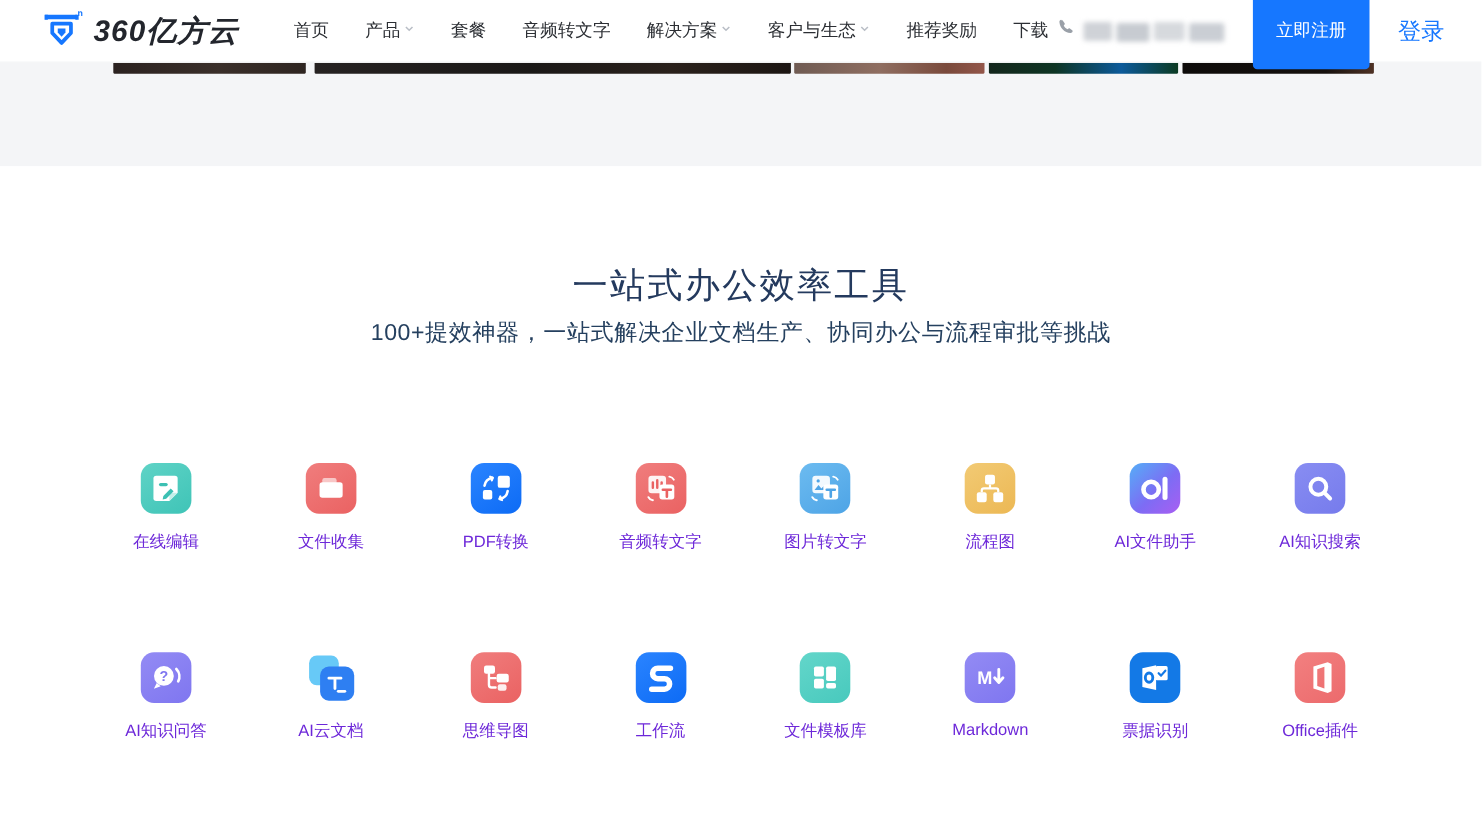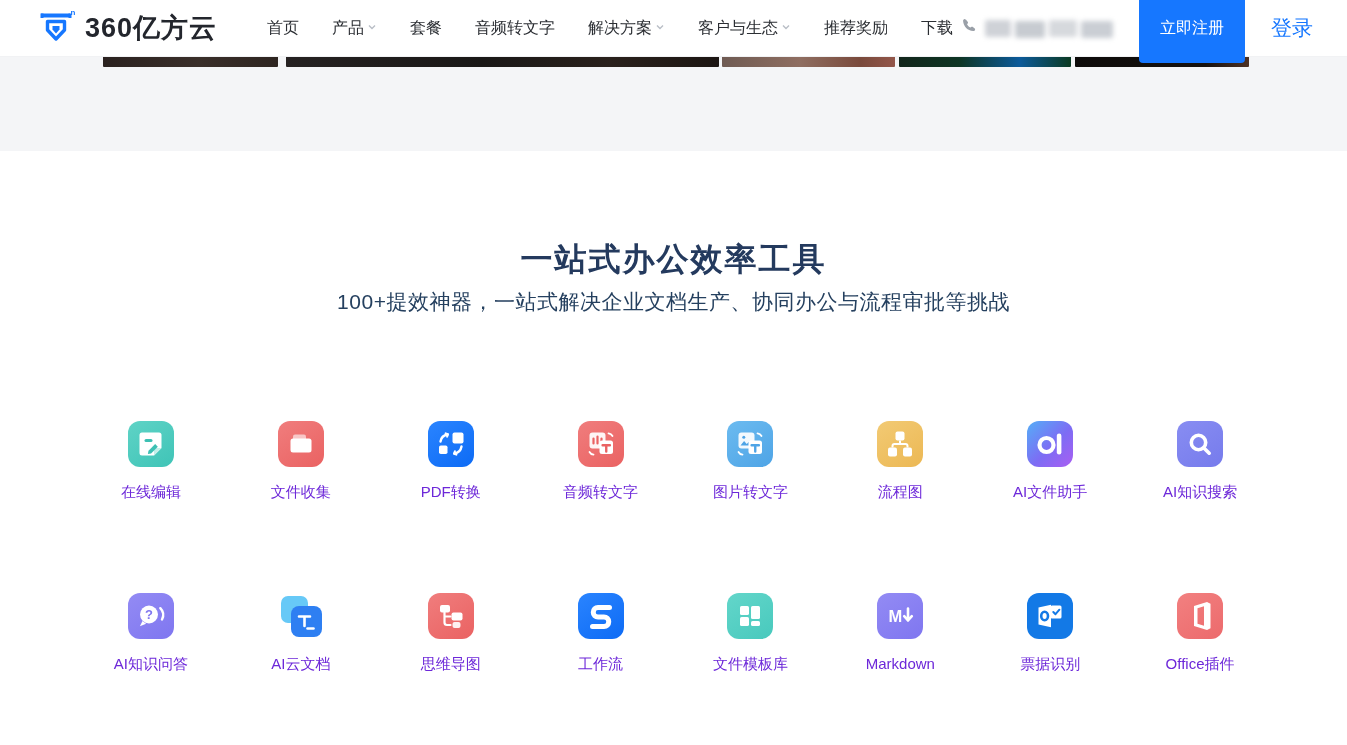--- a/index.html
+++ b/index.html
@@ -9,7 +9,7 @@
   
   .header { height:57px; background:#fff; display:flex; align-items:center; padding:0 34px 0 36px; border-bottom:1px solid #f1f2f4; position:relative; z-index:5; }
   .logo { display:flex; align-items:center; gap:9px; cursor:pointer; }
-  .logo-text { font-size:27px; font-weight:800; color:#23262d; letter-spacing:1px; }
+  .logo-text { font-size:27px; font-weight:800; color:#23262d; letter-spacing:1px;font-style:italic; }
   .nav { display:flex; align-items:center; margin-left:50px; gap:33px; }
   .nav-item { display:flex; align-items:flex-start; gap:3px; font-size:16px; color:#2b2e33; cursor:pointer; white-space:nowrap; }
   .hdr-right { margin-left:auto; display:flex; align-items:center; gap:26px; }

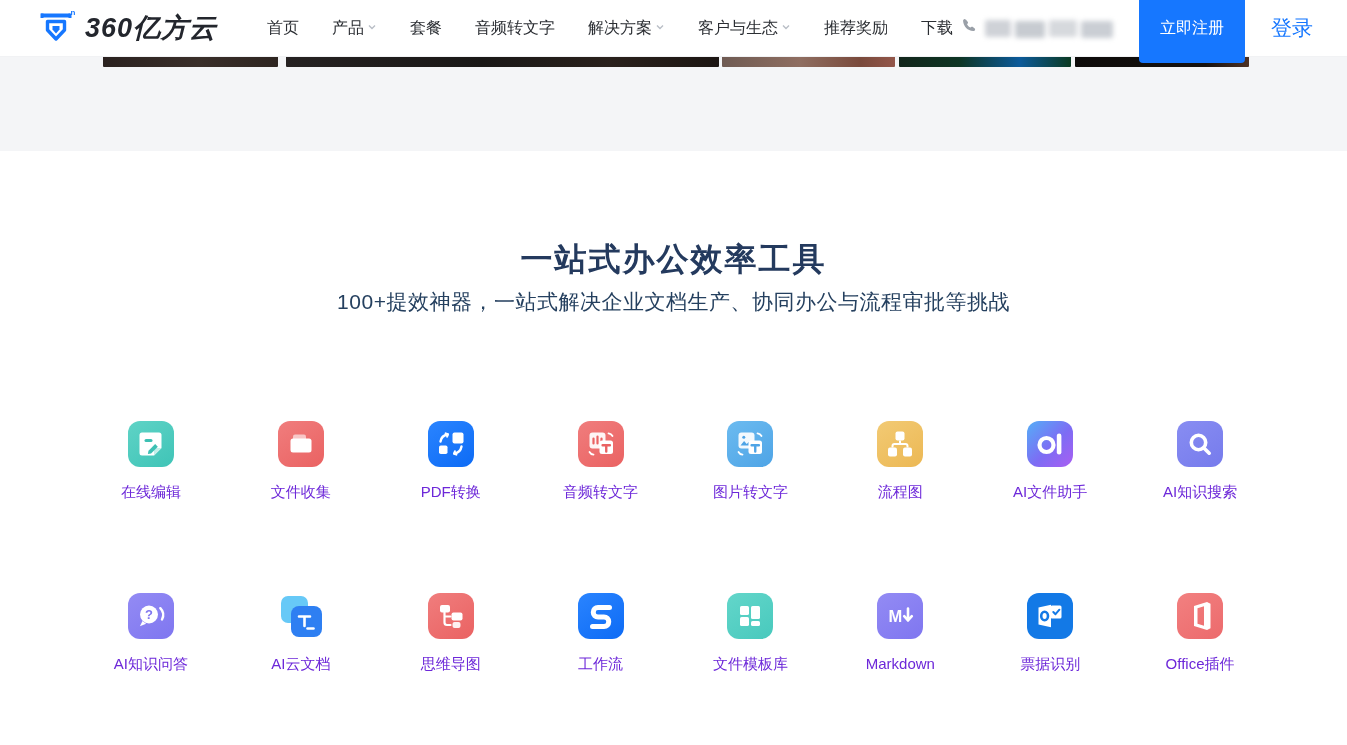--- a/index.html
+++ b/index.html
@@ -31,7 +31,7 @@
 
   
   .section { text-align:center; }
-  .sec-title { margin-top:87px; font-size:32px; font-weight:bold; color:#243a5e; letter-spacing:2px; }
+  .sec-title { margin-top:87px; font-size:32px; font-weight:normal; color:#243a5e; letter-spacing:2px; }
   .sec-sub { margin-top:6px; font-size:21px; color:#25405f; letter-spacing:0.5px; }
   .grid { width:1199px; margin:105px 0 0 76px; display:grid; grid-template-columns:repeat(8,1fr); row-gap:91px; }
   .cell { display:flex; flex-direction:column; align-items:center; cursor:pointer; }

